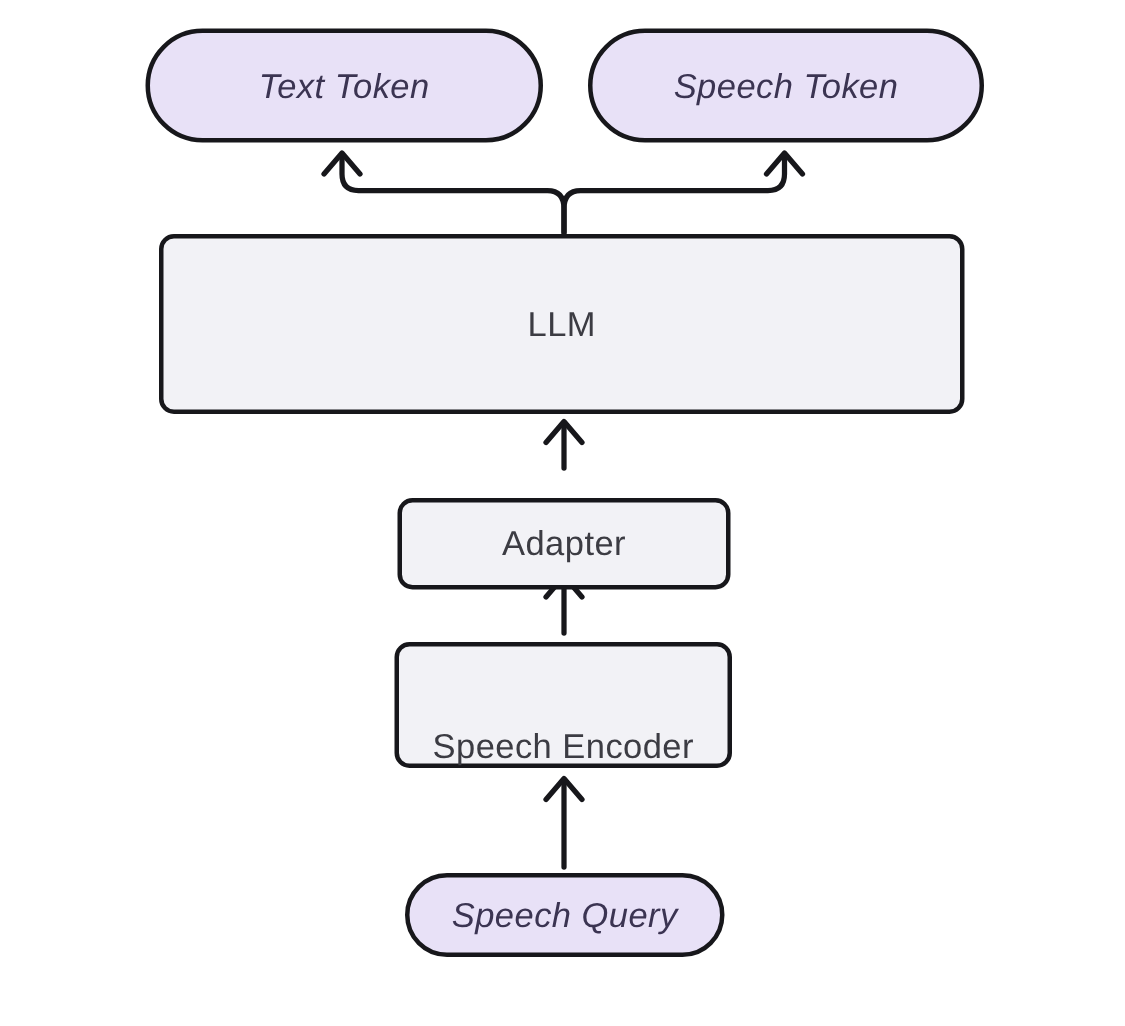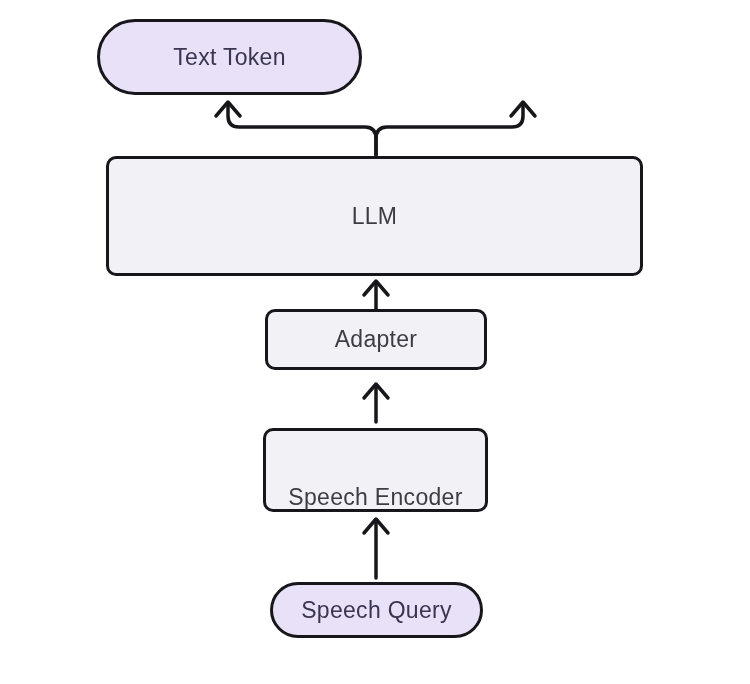--- a/index.html
+++ b/index.html
@@ -31,6 +31,7 @@
     background: #e8e1f7;
     border-radius: 40px;
     color: #3b3452;
+    font-style: italic;
   }
   .rect {
     background: #f2f2f6;

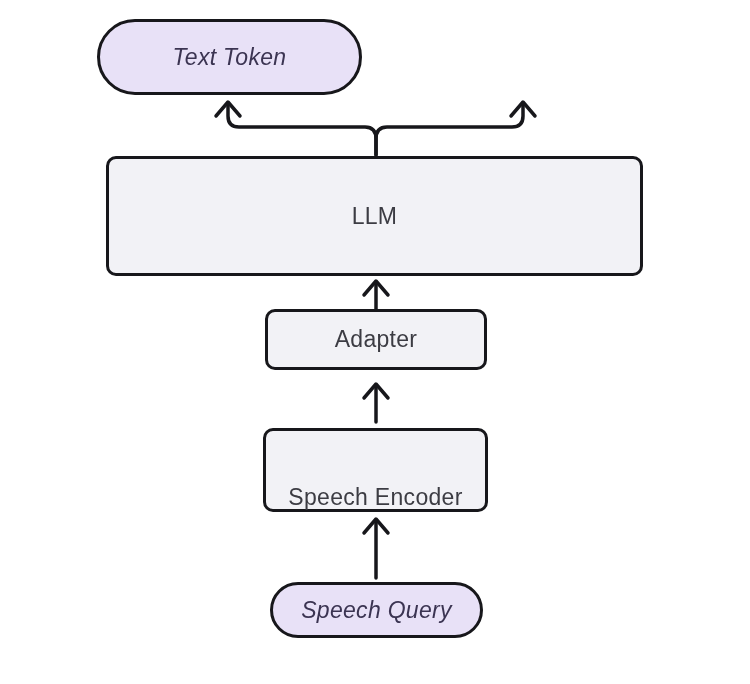--- a/index.html
+++ b/index.html
@@ -97,6 +97,9 @@
     <span>Text Token</span>
   </div>
 
+  <div class="node pill" id="node-speech-token">
+    <span>Speech Token</span>
+  </div>
 
   <div class="node rect" id="node-llm">
     <span>LLM</span>

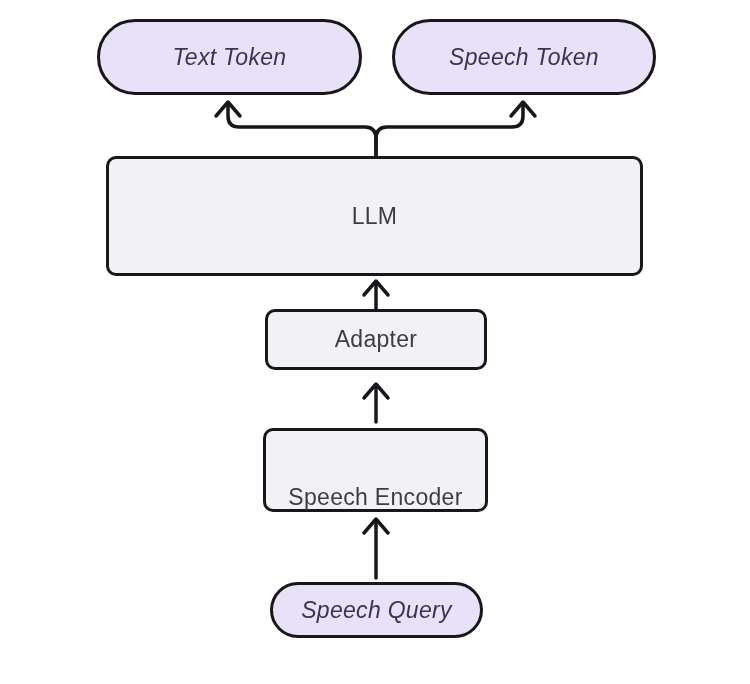--- a/index.html
+++ b/index.html
@@ -42,7 +42,7 @@
   #node-text-token     { left: 97px;  top: 19px;  width: 265px; height: 76px; }
   #node-speech-token   { left: 392px; top: 19px;  width: 264px; height: 76px; }
   #node-llm            { left: 106px; top: 156px; width: 537px; height: 120px; }
-  #node-adapter        { left: 265px; top: 309px; width: 222px; height: 61px; }
+  #node-adapter        { left: 265px; top: 332px; width: 222px; height: 61px; }
   #node-speech-encoder { left: 263px; top: 428px; width: 225px; height: 84px; align-items: flex-end; }
   #node-speech-query   { left: 270px; top: 582px; width: 213px; height: 56px; }
   .edges-layer {

